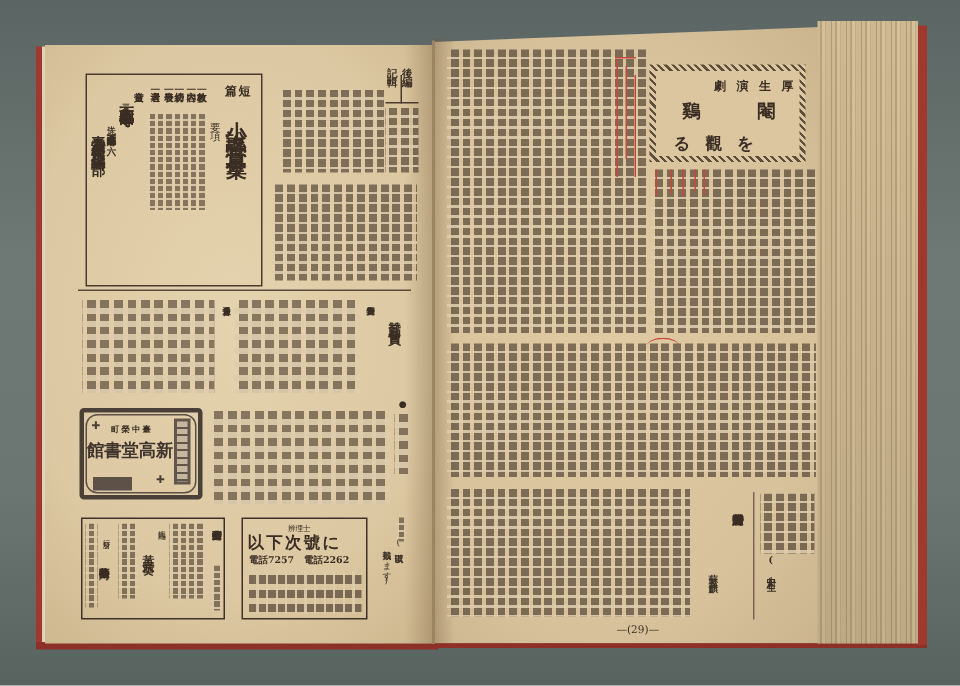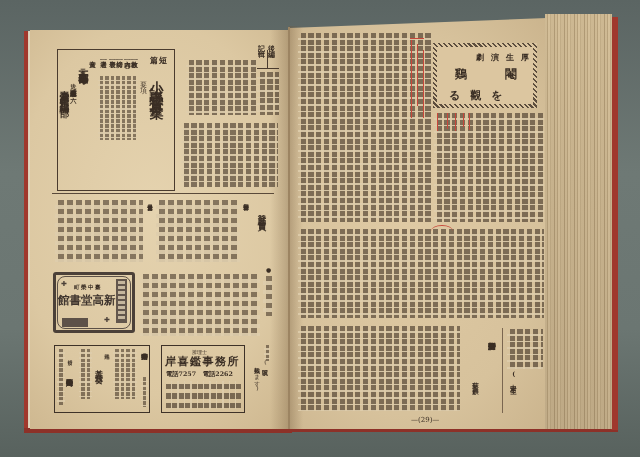--- a/index.html
+++ b/index.html
@@ -147,7 +147,7 @@
 
 <div class="box" style="left:161px;top:345px;width:84px;height:68px;"></div>
 <div class="abs" style="left:192px;top:349px;font-size:5px;">辨理士</div>
-<div class="abs b" style="left:165px;top:356px;font-size:11px;letter-spacing:1.5px;line-height:1;">岸喜鑑事務所</div>
+<div class="abs b" style="left:165px;top:356px;font-size:11px;letter-spacing:1.5px;line-height:1;">以下次號に</div>
 <div class="abs b" style="left:166px;top:371px;font-size:6.3px;line-height:1;white-space:nowrap;"><span>電話7257</span>&nbsp;&nbsp;&nbsp;<span>電話2262</span></div>
 <div class="txh" style="left:166px;top:381px;width:75px;height:28px;"></div>
 

